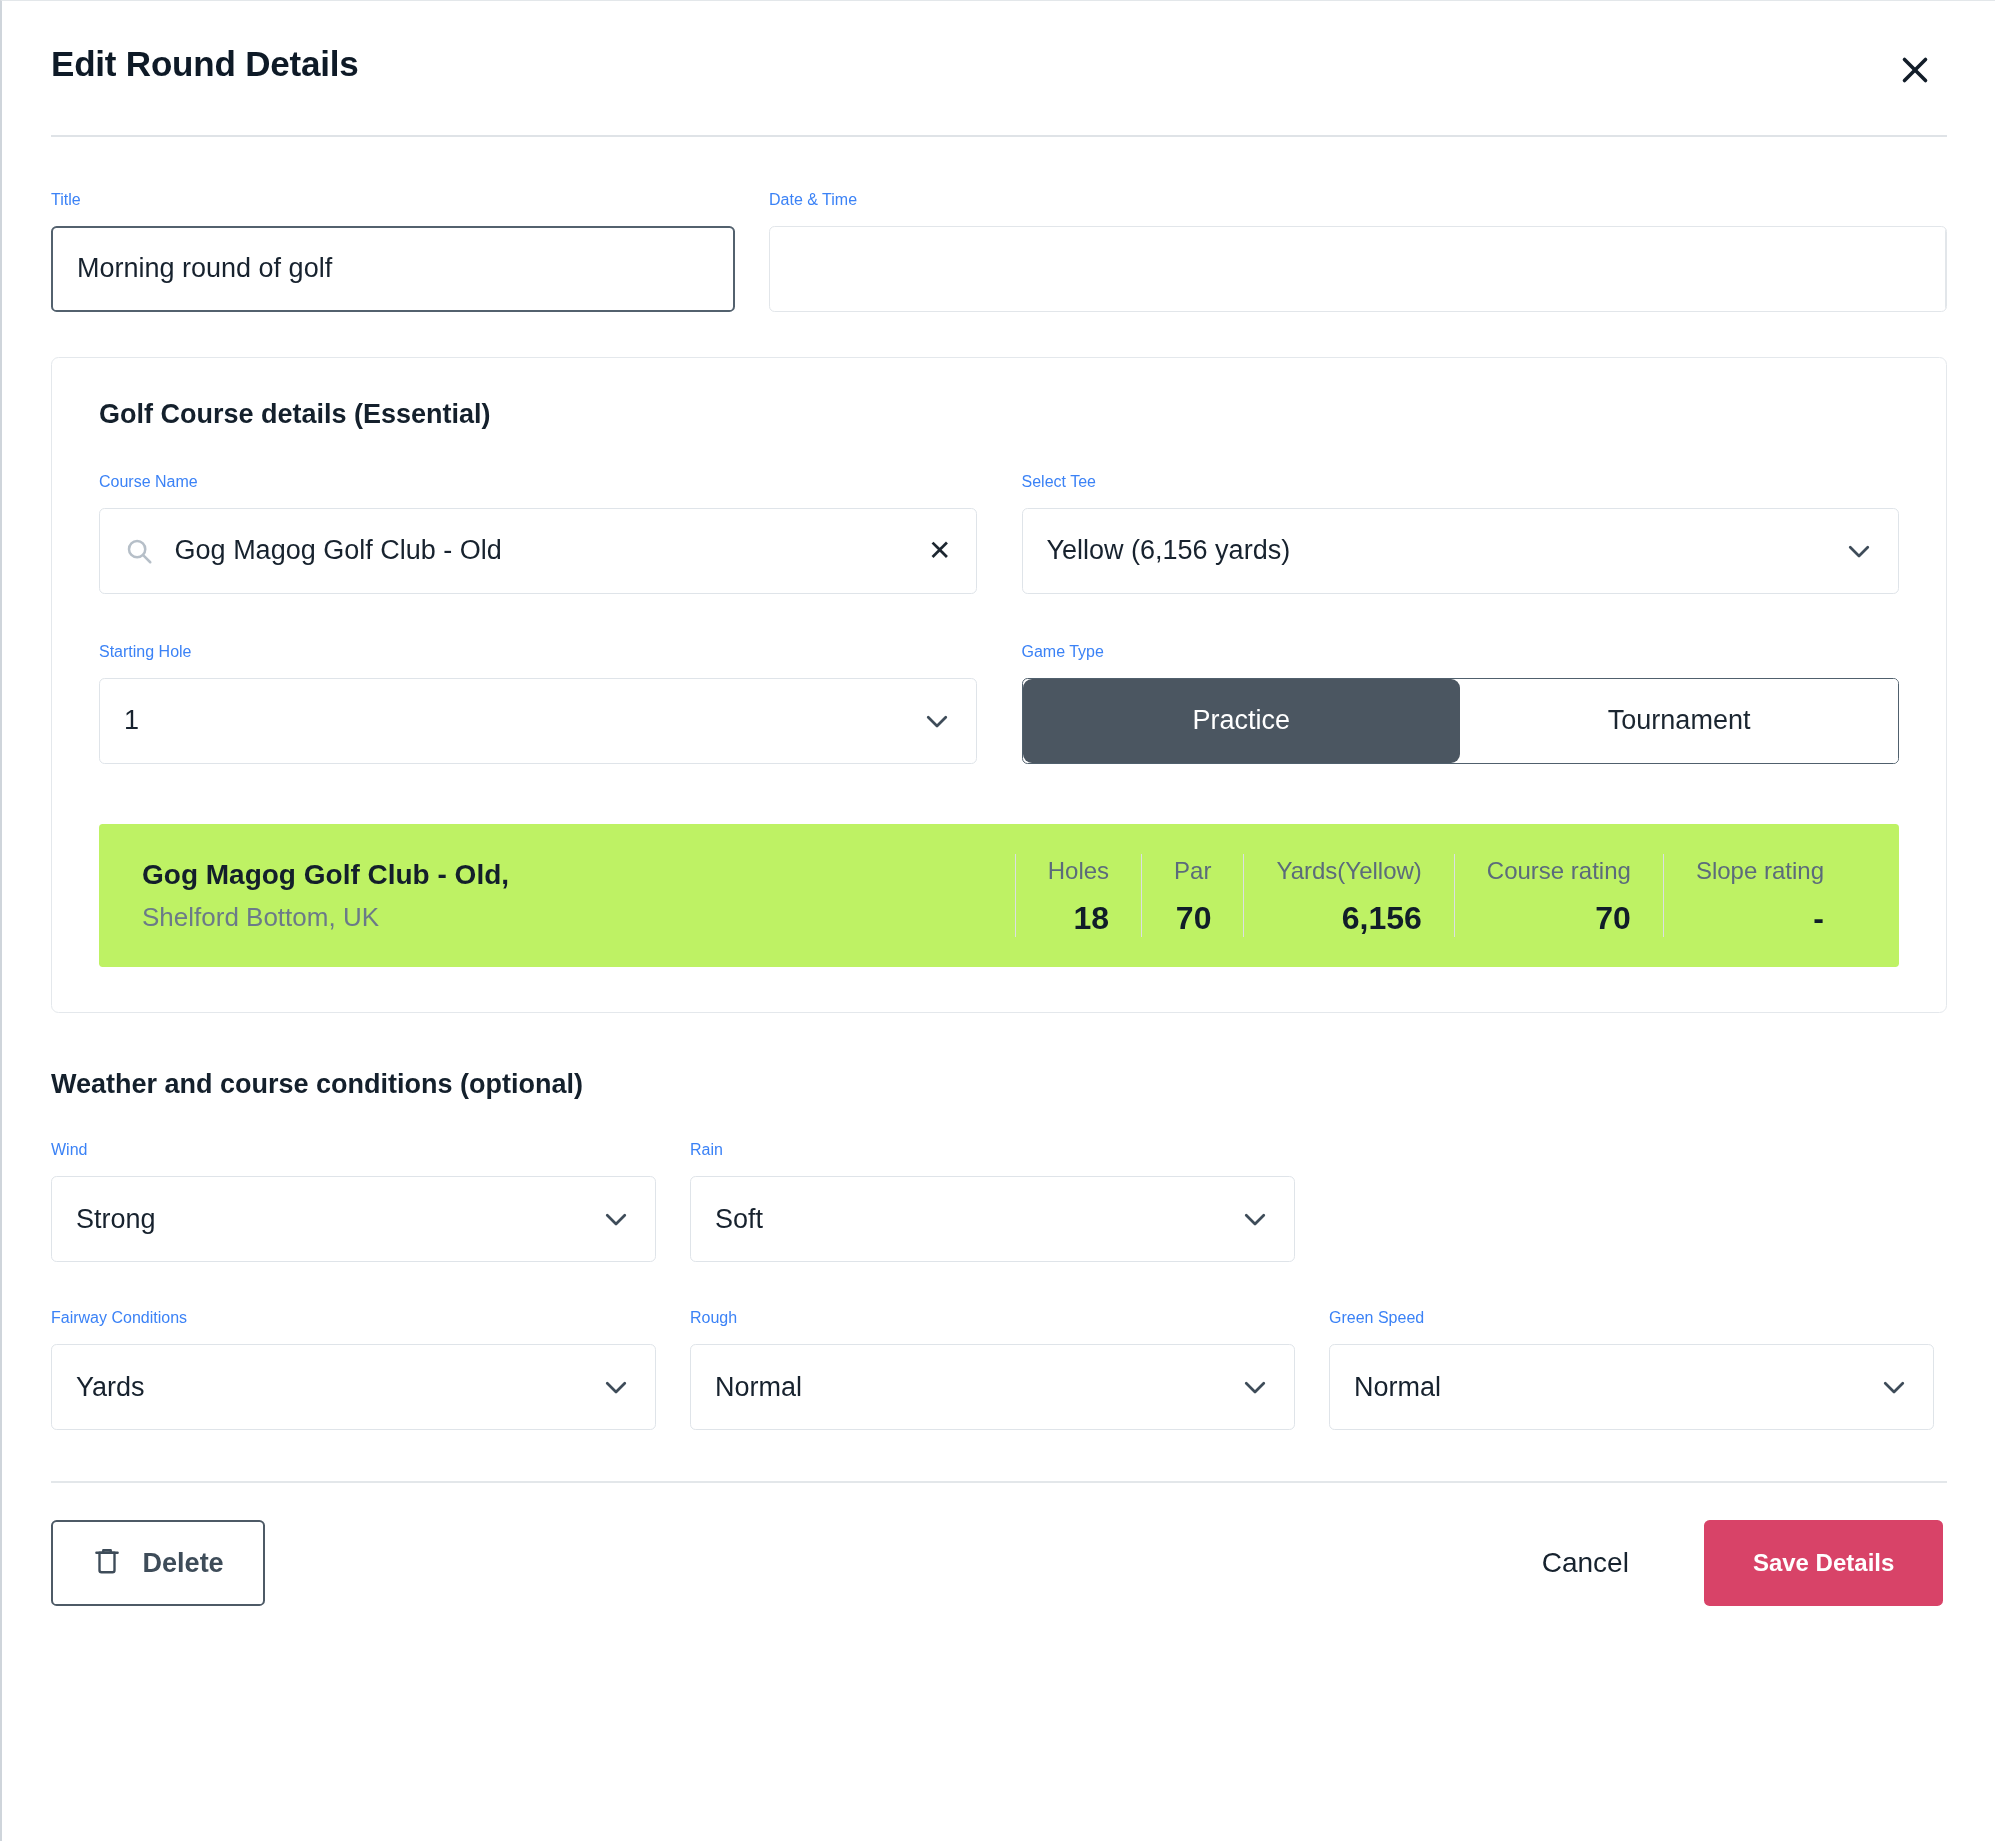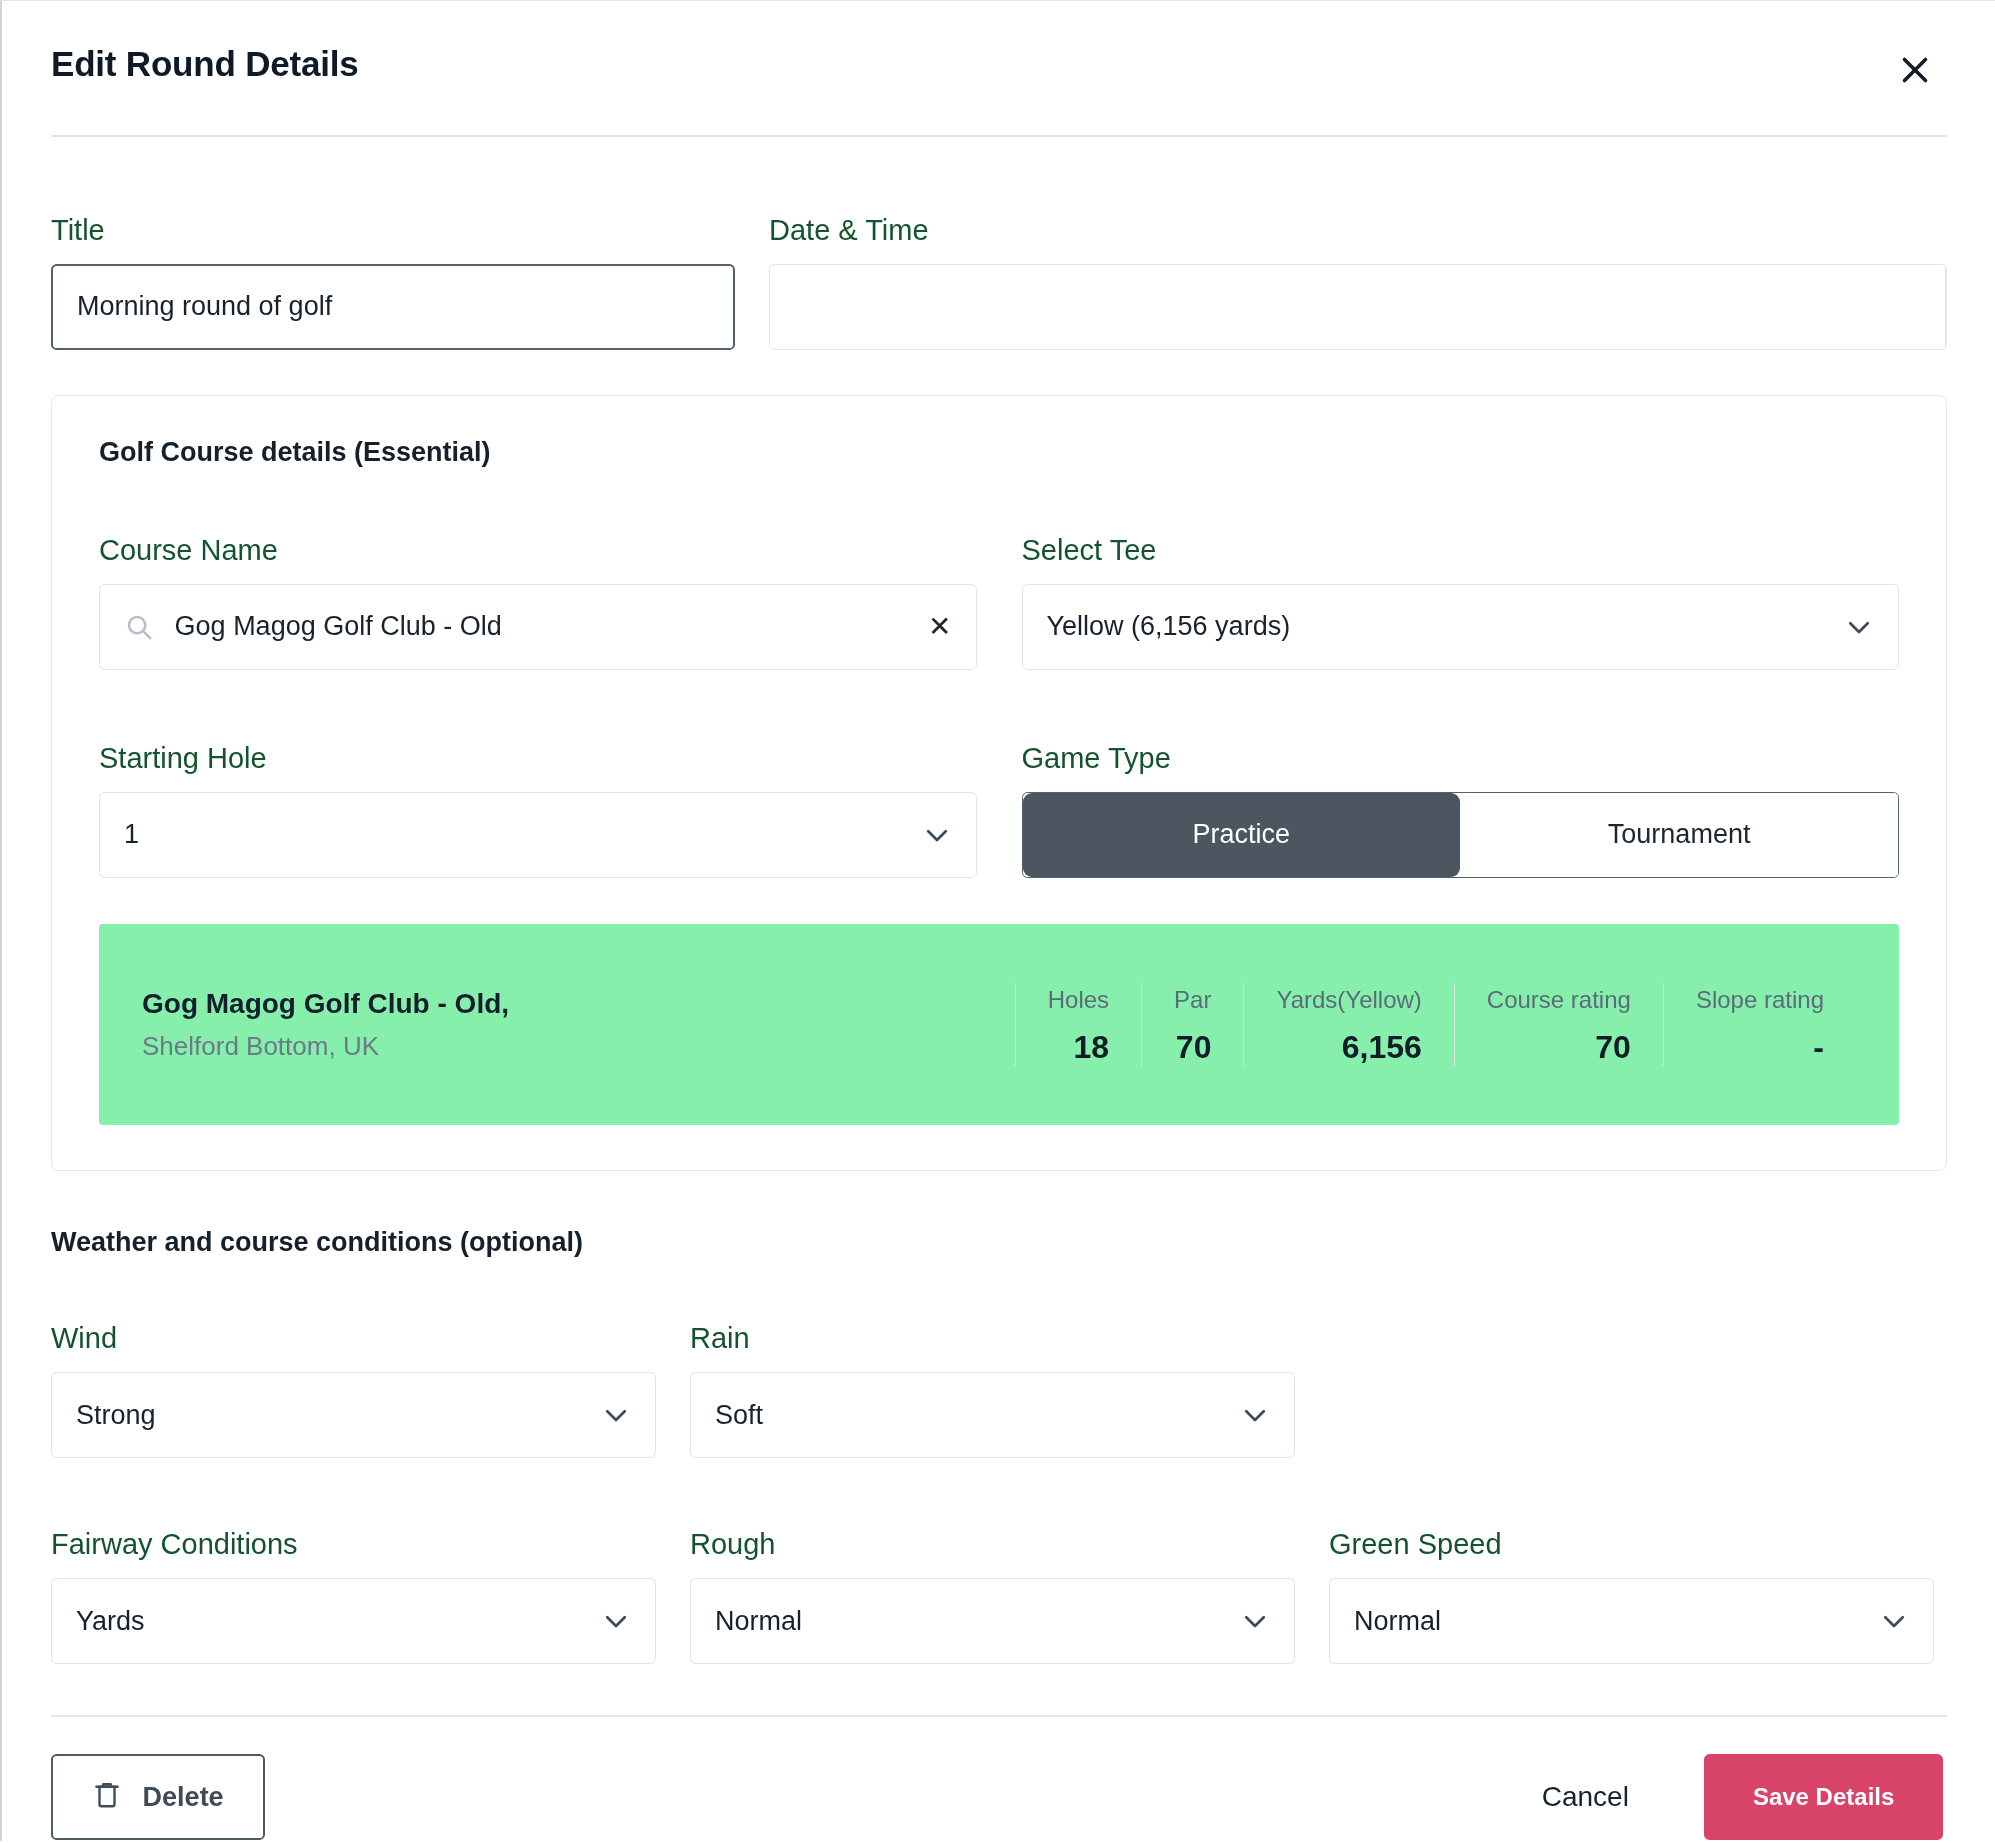--- a/index.html
+++ b/index.html
@@ -50,11 +50,10 @@
 
   
   .field-label {
-    font-size: 29px;
-    color: #14532d;
+    font-size: 16px;
+    color: #3b82f6;
     margin-bottom: 17px;
     display: block;
-    margin-top: 23px;
   }
   .input-box {
     height: 86px;

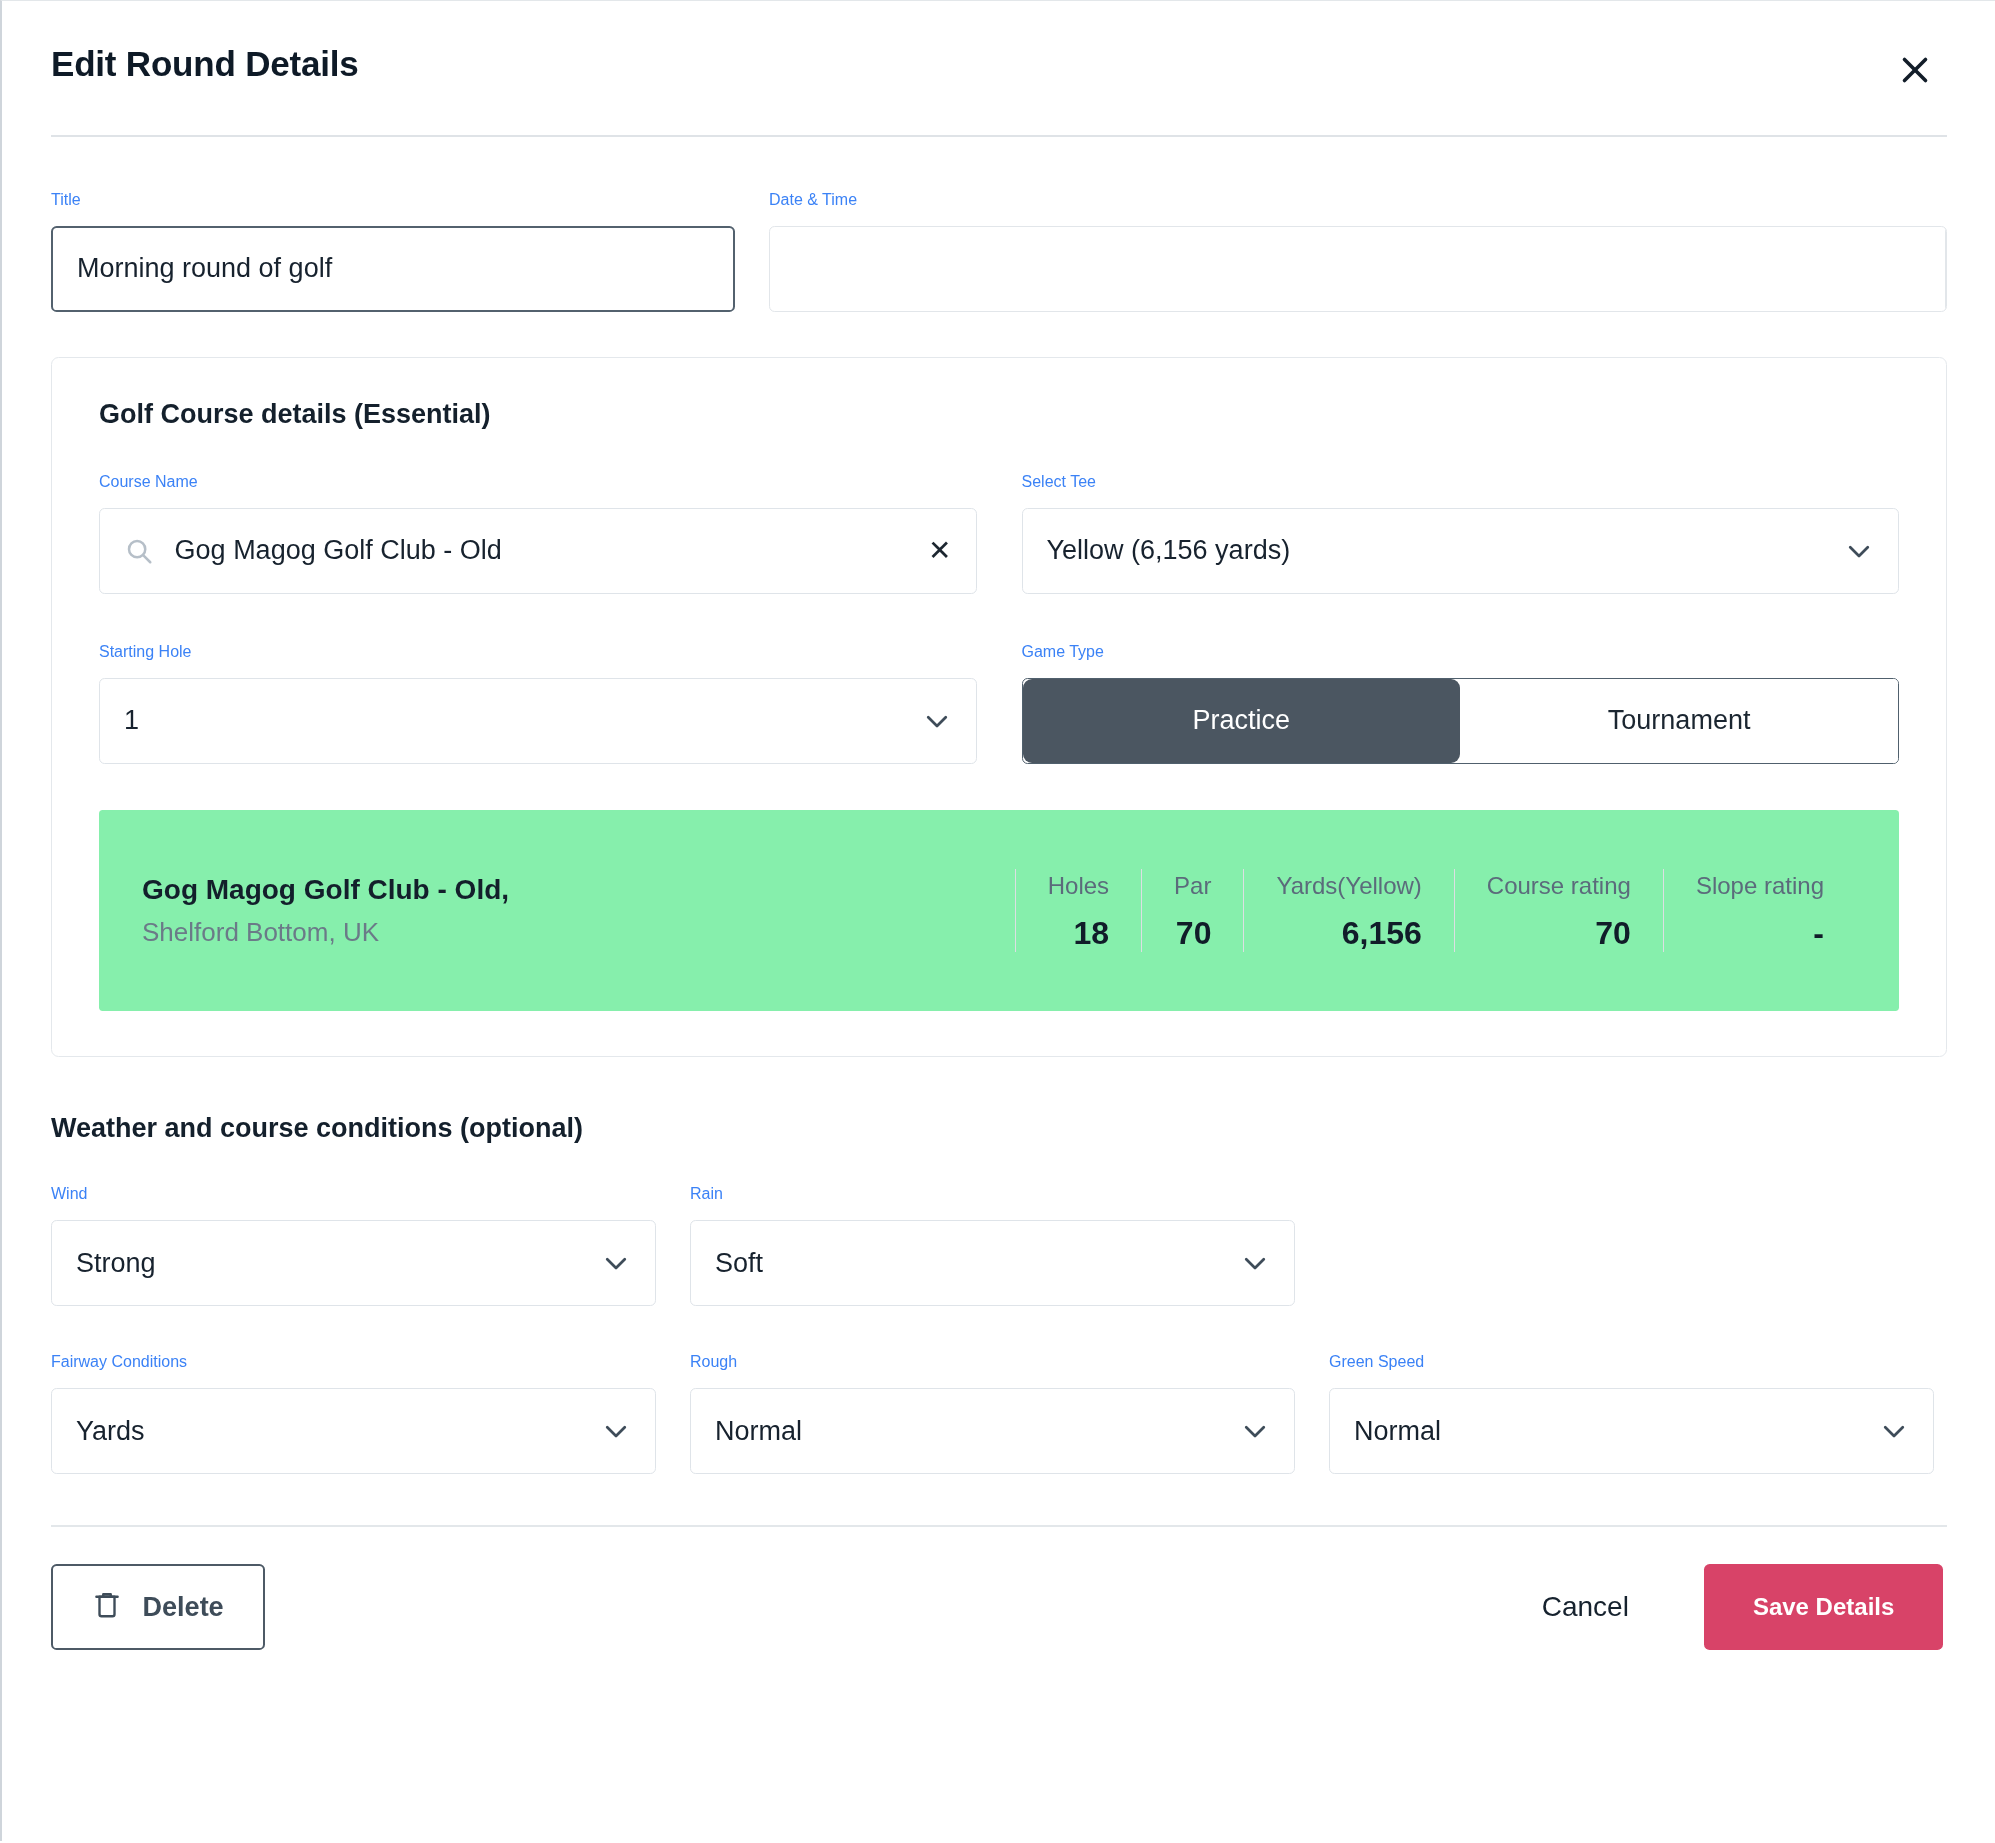--- a/index.html
+++ b/index.html
@@ -170,11 +170,11 @@
 
   
   .stats-strip {
-    margin-top: 46px;
-    background: #86efac;
+    margin-top: 60px;
+    background: #bef264;
     display: flex;
     align-items: stretch;
-    padding: 59px 43px;
+    padding: 30px 43px;
     border-radius: 3.7px;
   }
   .stats-name { flex: 1; display: flex; flex-direction: column; justify-content: center; }

